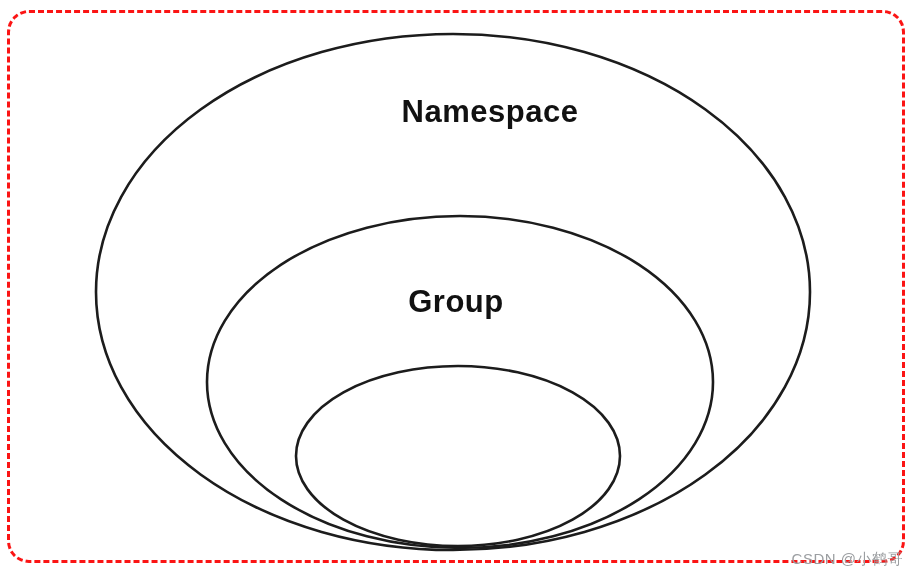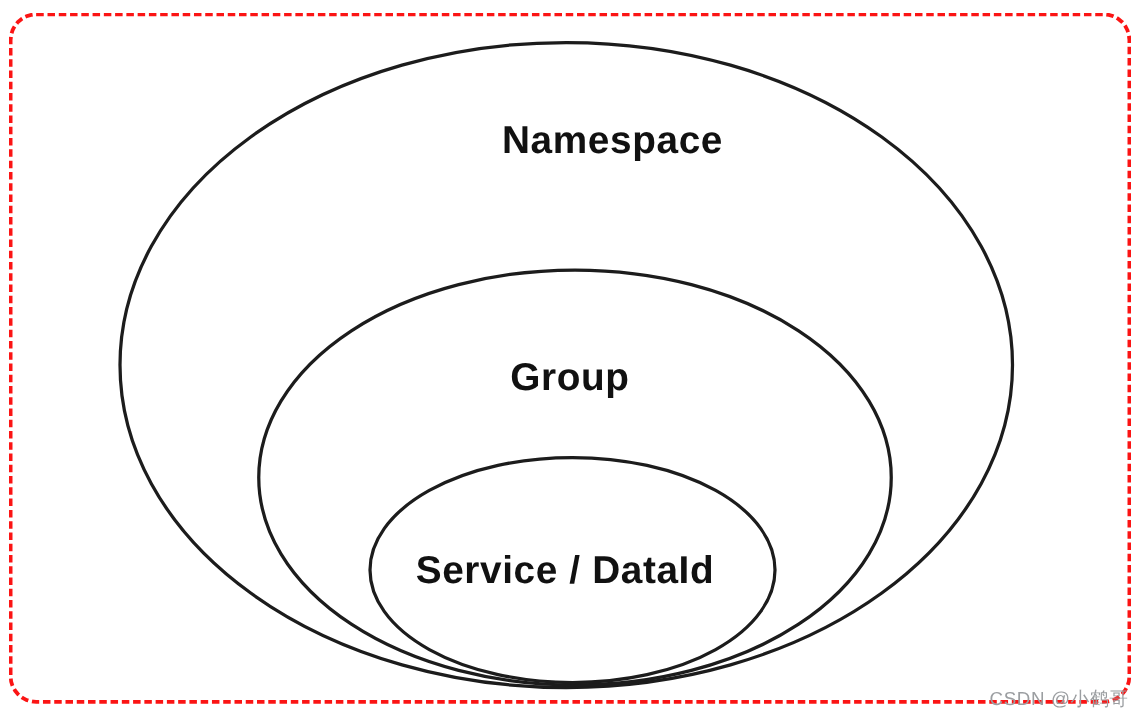--- a/index.html
+++ b/index.html
@@ -77,7 +77,6 @@
 
   <div class="ring-label label-group">Group</div>
 
-  <div class="ring-label label-service">Service / DataId</div>
 
   <div class="watermark">CSDN @小鹤哥</div>
 

